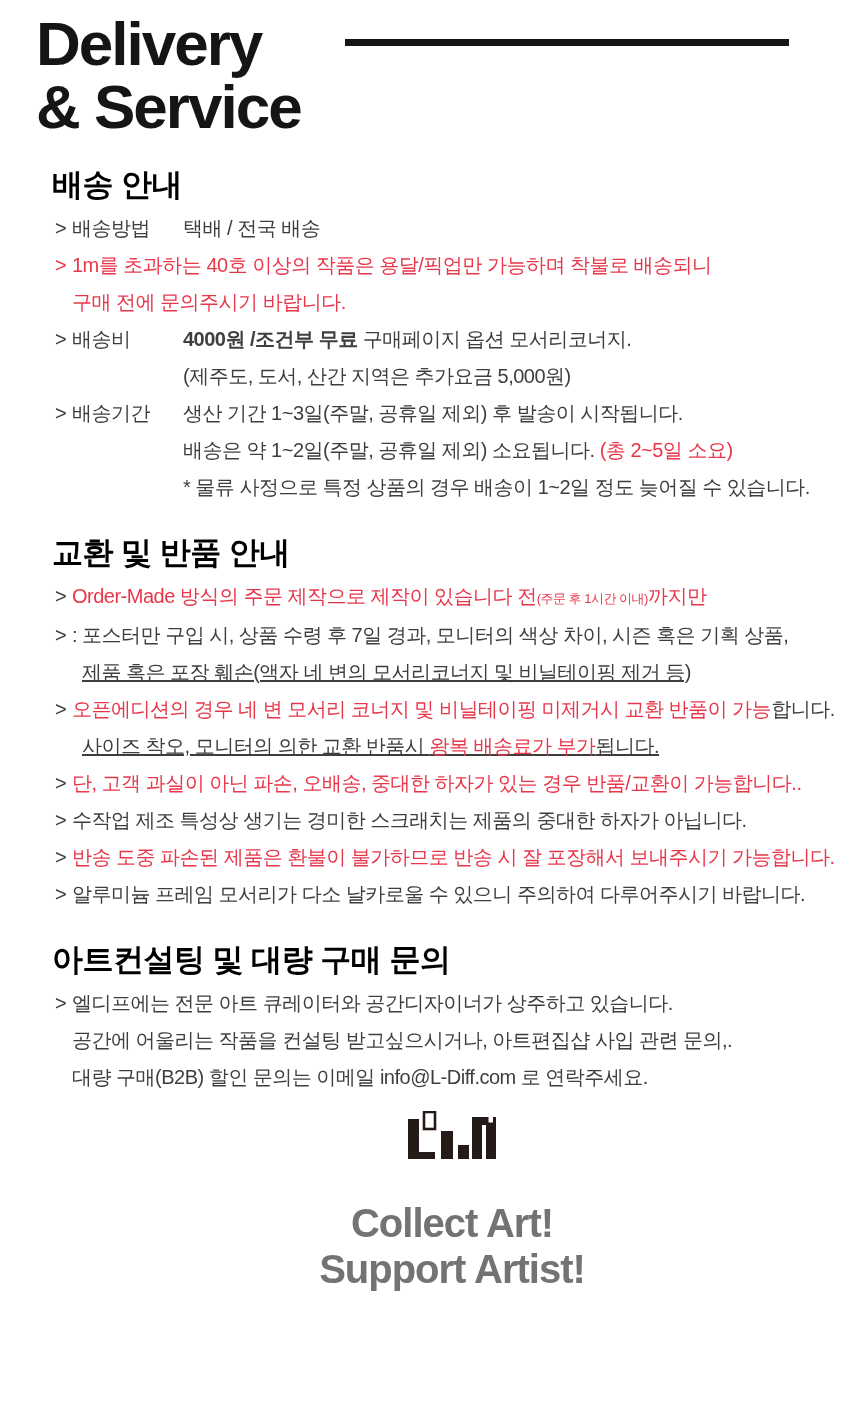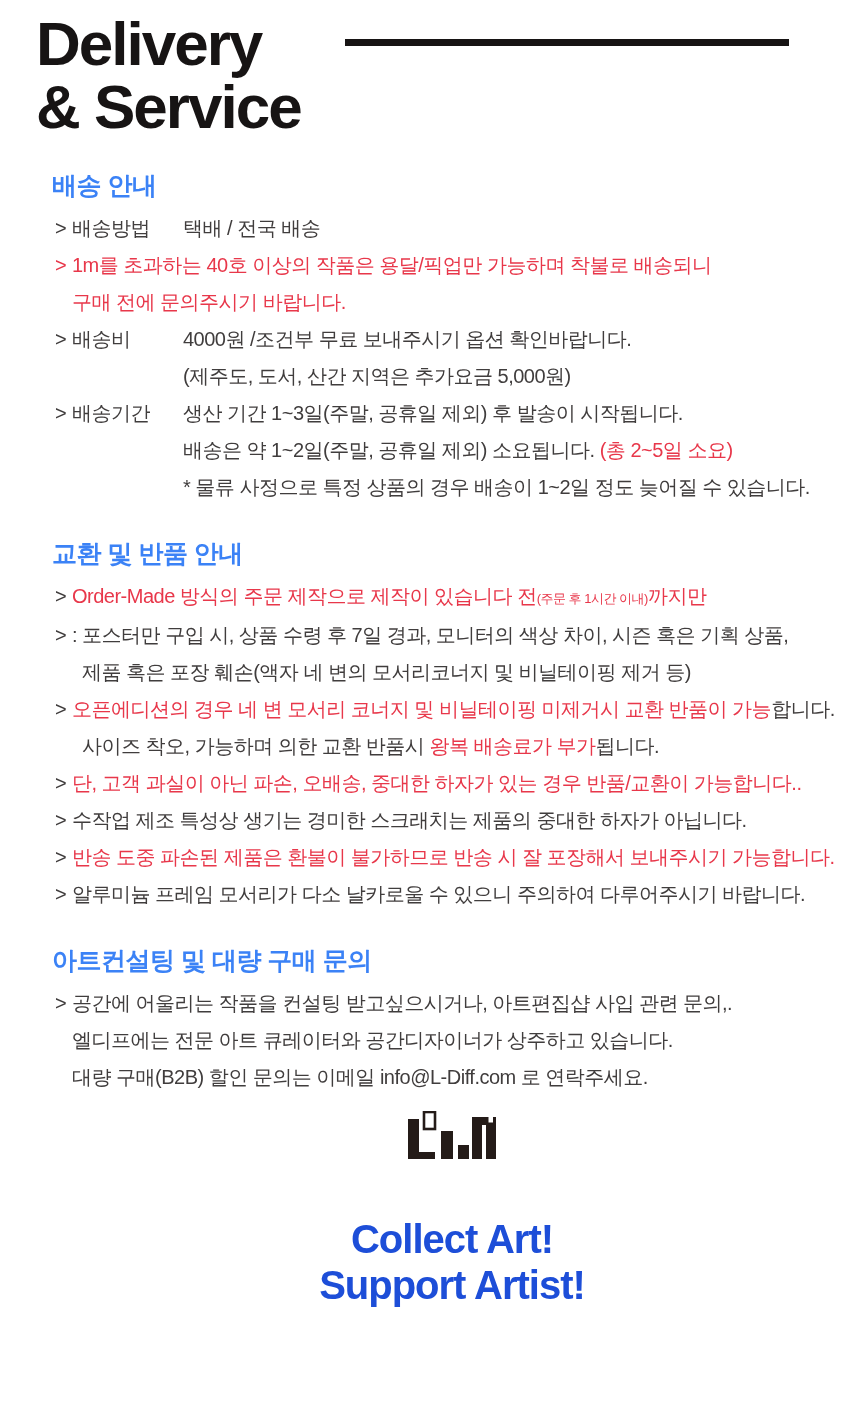--- a/index.html
+++ b/index.html
@@ -27,8 +27,8 @@
   .content { padding:0 8px 0 52px; }
   h2.sec {
     margin:30px 0 8px 0;
-    font-size:25px; line-height:34px; font-weight:700;
-    color:#3b82f6; letter-spacing:-0.5px;
+    font-size:31px; line-height:34px; font-weight:700;
+    color:#000000; letter-spacing:-0.5px;
   }
   .rows { margin-left:3px; }
   .row { display:flex; align-items:flex-start; }

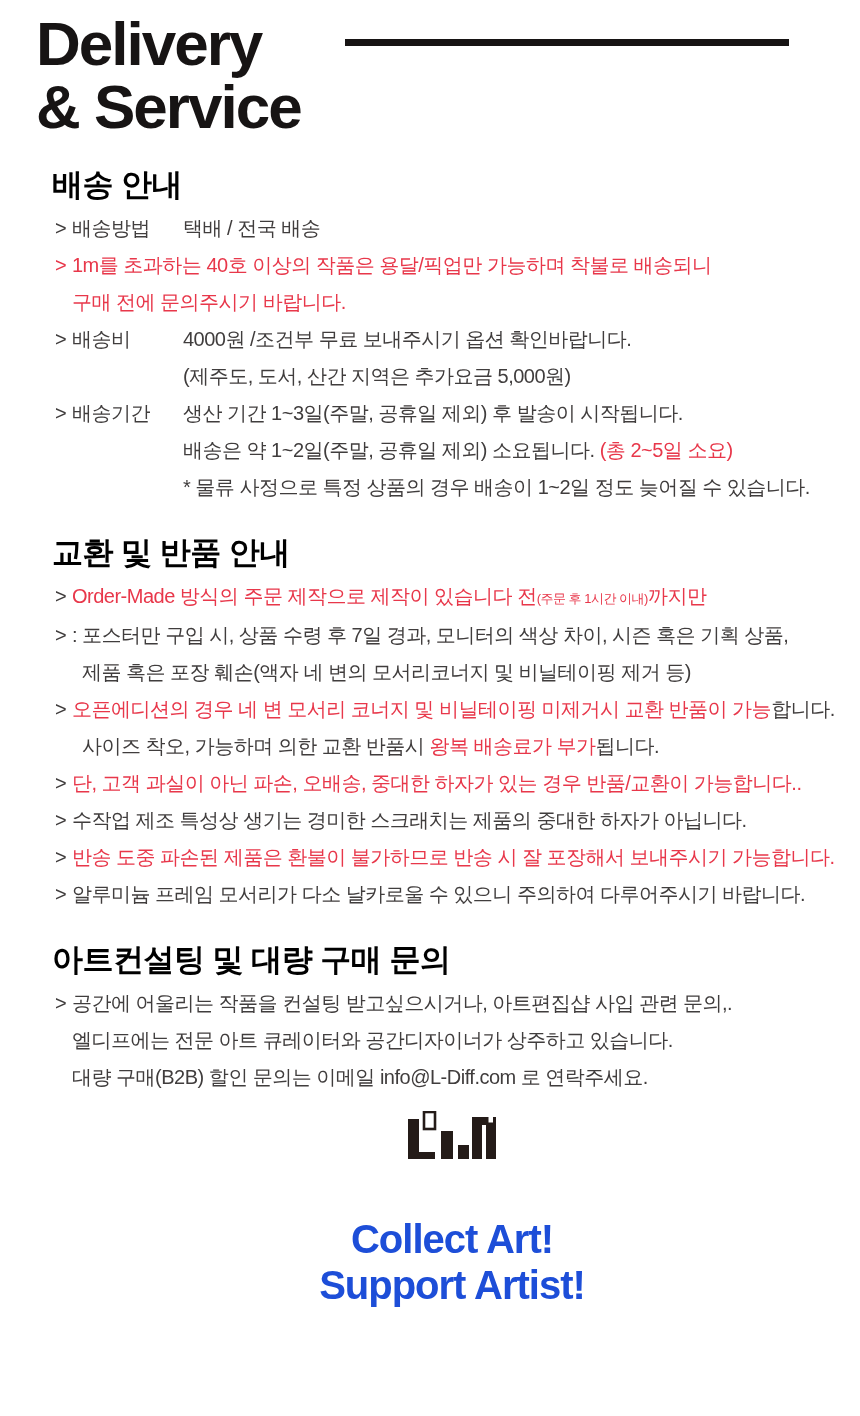--- a/index.html
+++ b/index.html
@@ -37,7 +37,7 @@
   .txt { flex:1; min-width:0; }
   .line { line-height:37px; white-space:nowrap; letter-spacing:-0.5px; }
   .red { color:#e8374a; }
-  .b   { font-weight:400; }
+  .b   { font-weight:700; }
   .sm  { font-size:13px; }
   .ind10 { padding-left:10px; }
   

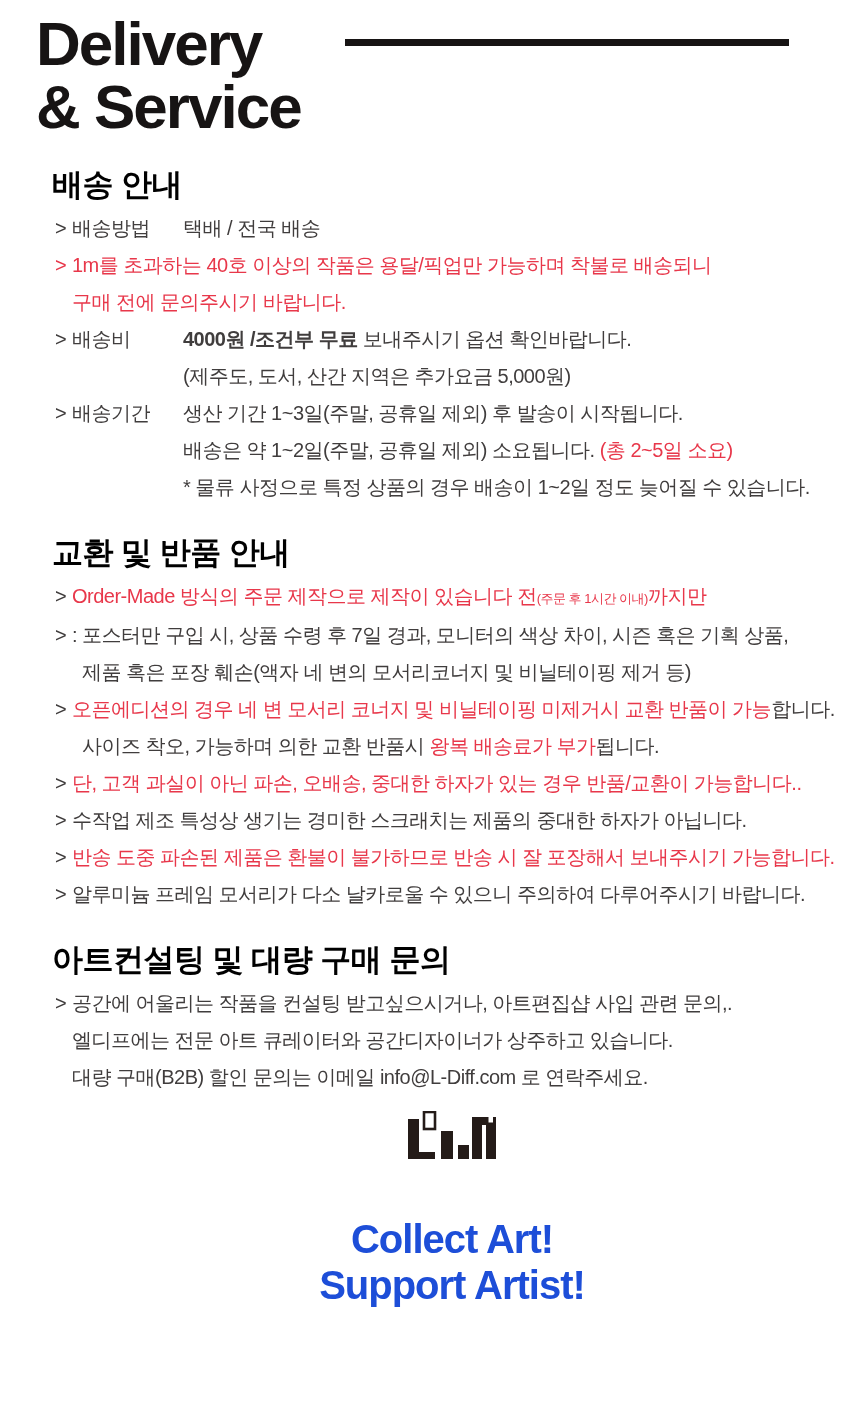--- a/index.html
+++ b/index.html
@@ -84,7 +84,7 @@
           <span class="mk">&gt;</span>
           <span class="lbl line">배송비</span>
           <div class="txt">
-            <div class="line"><span class="b">4000원 /조건부 무료</span><span> 보내주시기 옵션 확인바랍니다.</span></div>
+            <div class="line"><span class="b">4000원 /조건부 무료</span><span> 구매페이지 옵션 모서리코너지.</span></div>
             <div class="line">(제주도, 도서, 산간 지역은 추가요금 5,000원)</div>
           </div>
         </div>

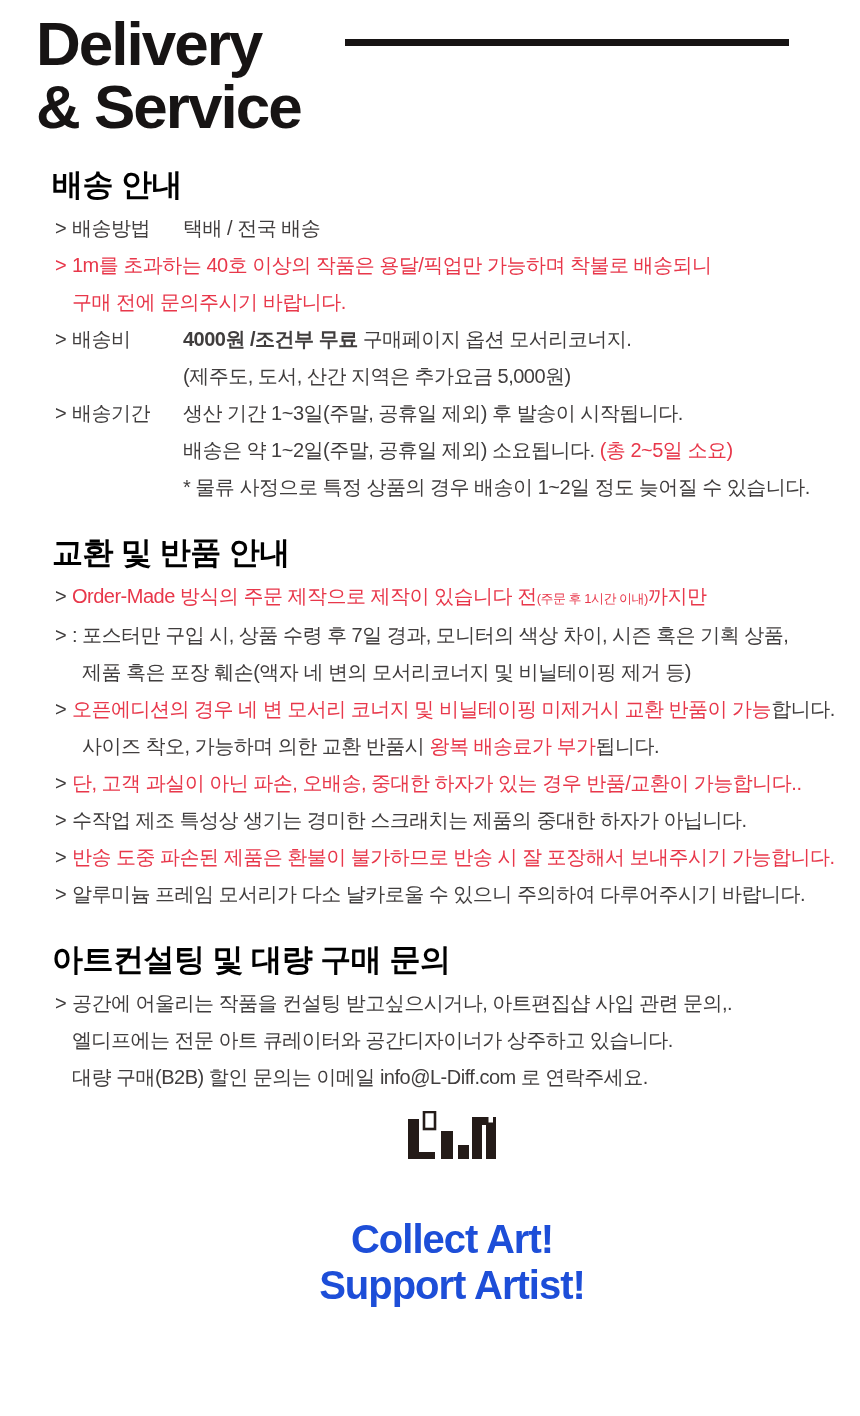--- a/index.html
+++ b/index.html
@@ -39,7 +39,7 @@
   .red { color:#e8374a; }
   .b   { font-weight:700; }
   .sm  { font-size:13px; }
-  .ind10 { padding-left:10px; }
+  .ind10 { padding-left:10px;text-decoration:underline; }
   
   .logo-wrap { margin-top:15px; text-align:center; }
   .slogan {

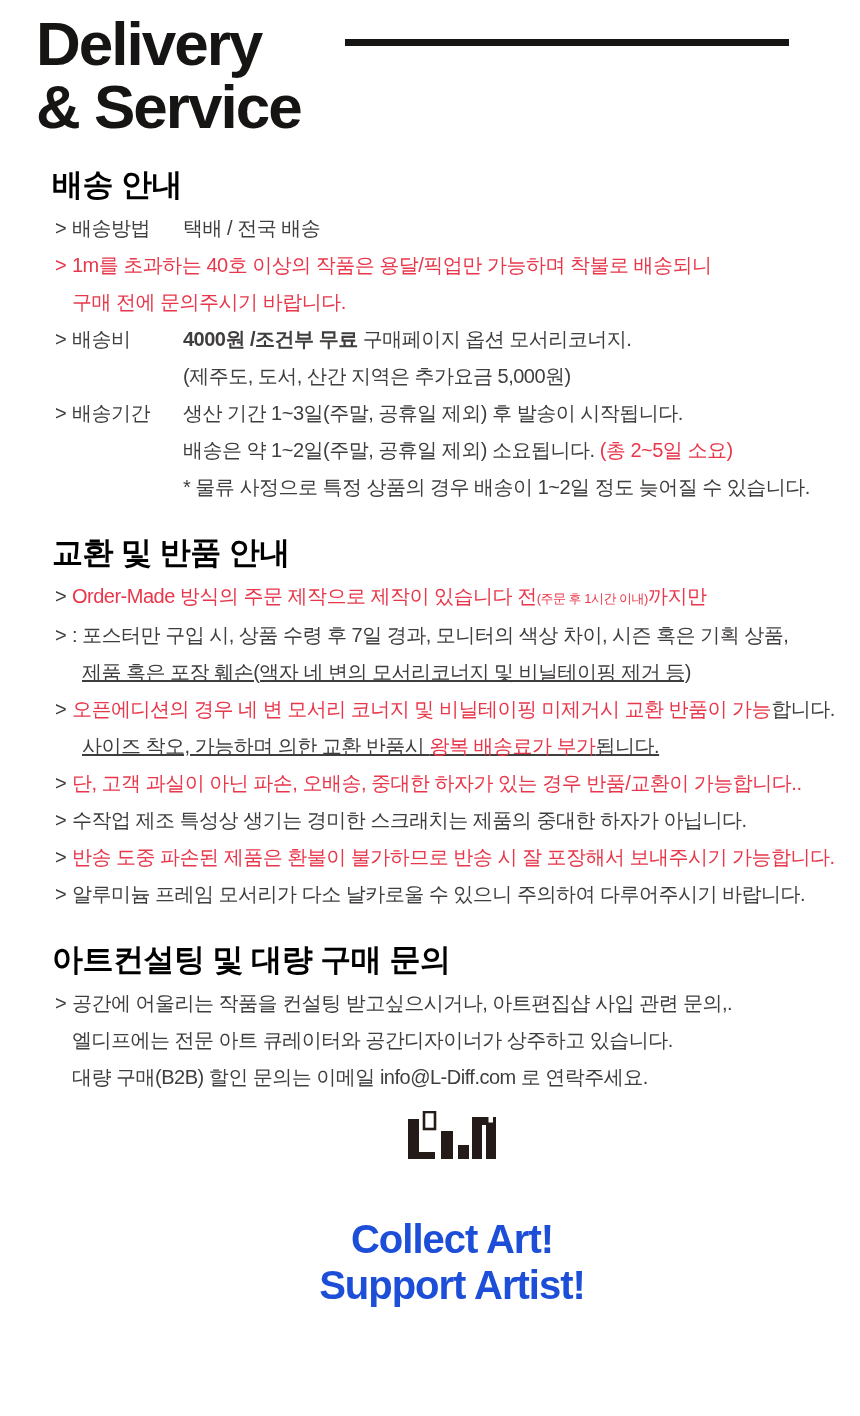--- a/index.html
+++ b/index.html
@@ -120,7 +120,7 @@
           <span class="mk">&gt;</span>
           <div class="txt">
             <div class="line"><span class="red">오픈에디션의 경우 네 변 모서리 코너지 및 비닐테이핑 미제거시 교환 반품이 가능</span><span>합니다.</span></div>
-            <div class="line ind10"><span>사이즈 착오, 가능하며 의한 교환 반품시 </span><span class="red">왕복 배송료가 부가</span><span>됩니다.</span></div>
+            <div class="line ind10"><span>사이즈 착오, 모니터의 의한 교환 반품시 </span><span class="red">왕복 배송료가 부가</span><span>됩니다.</span></div>
           </div>
         </div>
         <div class="row">

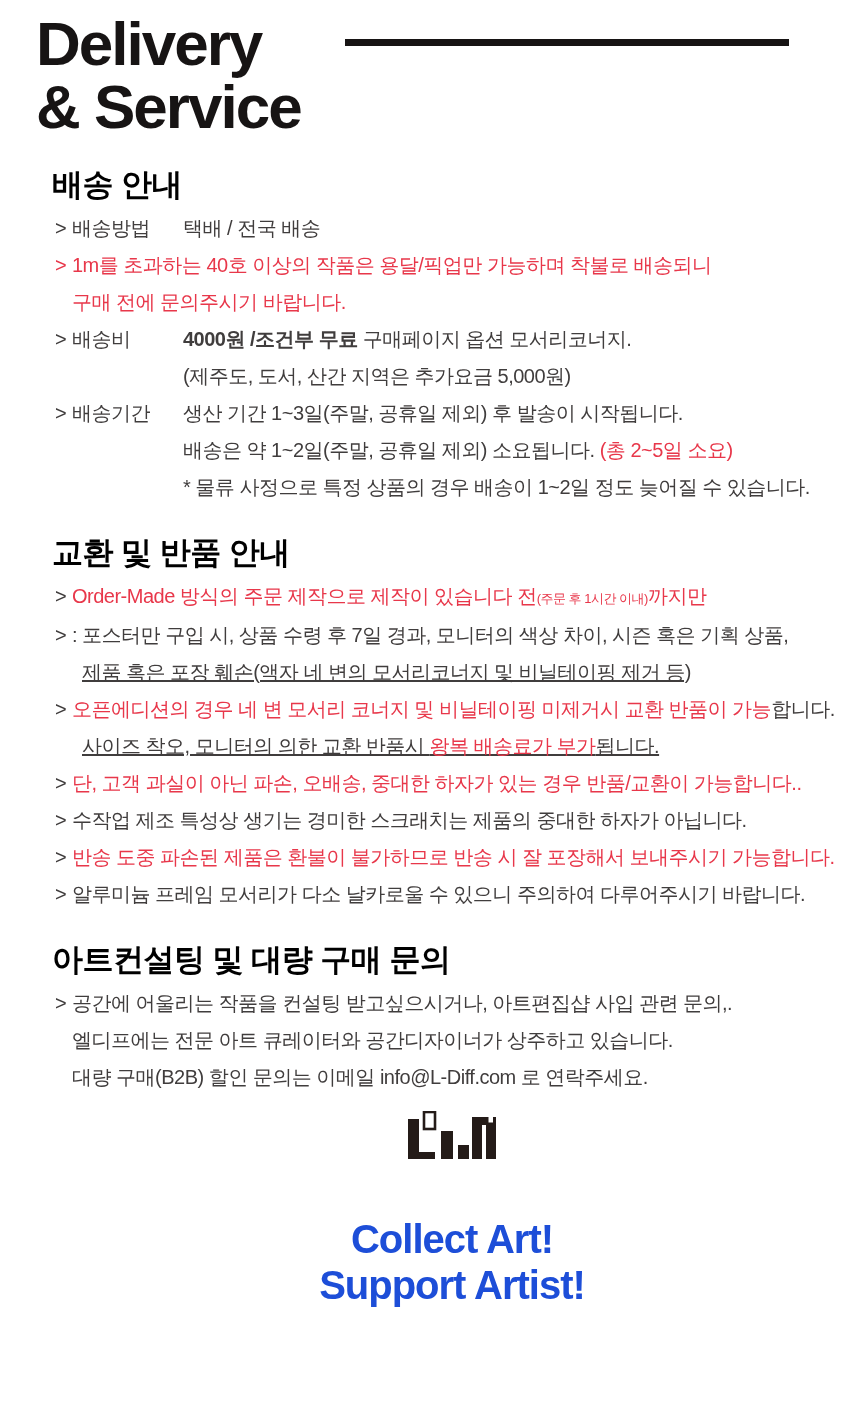--- a/index.html
+++ b/index.html
@@ -156,8 +156,8 @@
         <div class="row">
           <span class="mk">&gt;</span>
           <div class="txt">
+            <div class="line">엘디프에는 전문 아트 큐레이터와 공간디자이너가 상주하고 있습니다.</div>
             <div class="line">공간에 어울리는 작품을 컨설팅 받고싶으시거나, 아트편집샵 사입 관련 문의,.</div>
-            <div class="line">엘디프에는 전문 아트 큐레이터와 공간디자이너가 상주하고 있습니다.</div>
             <div class="line"><span>대량 구매(B2B) 할인 문의는 이메일 </span><span>info@L-Diff.com</span><span> 로 연락주세요.</span></div>
           </div>
         </div>

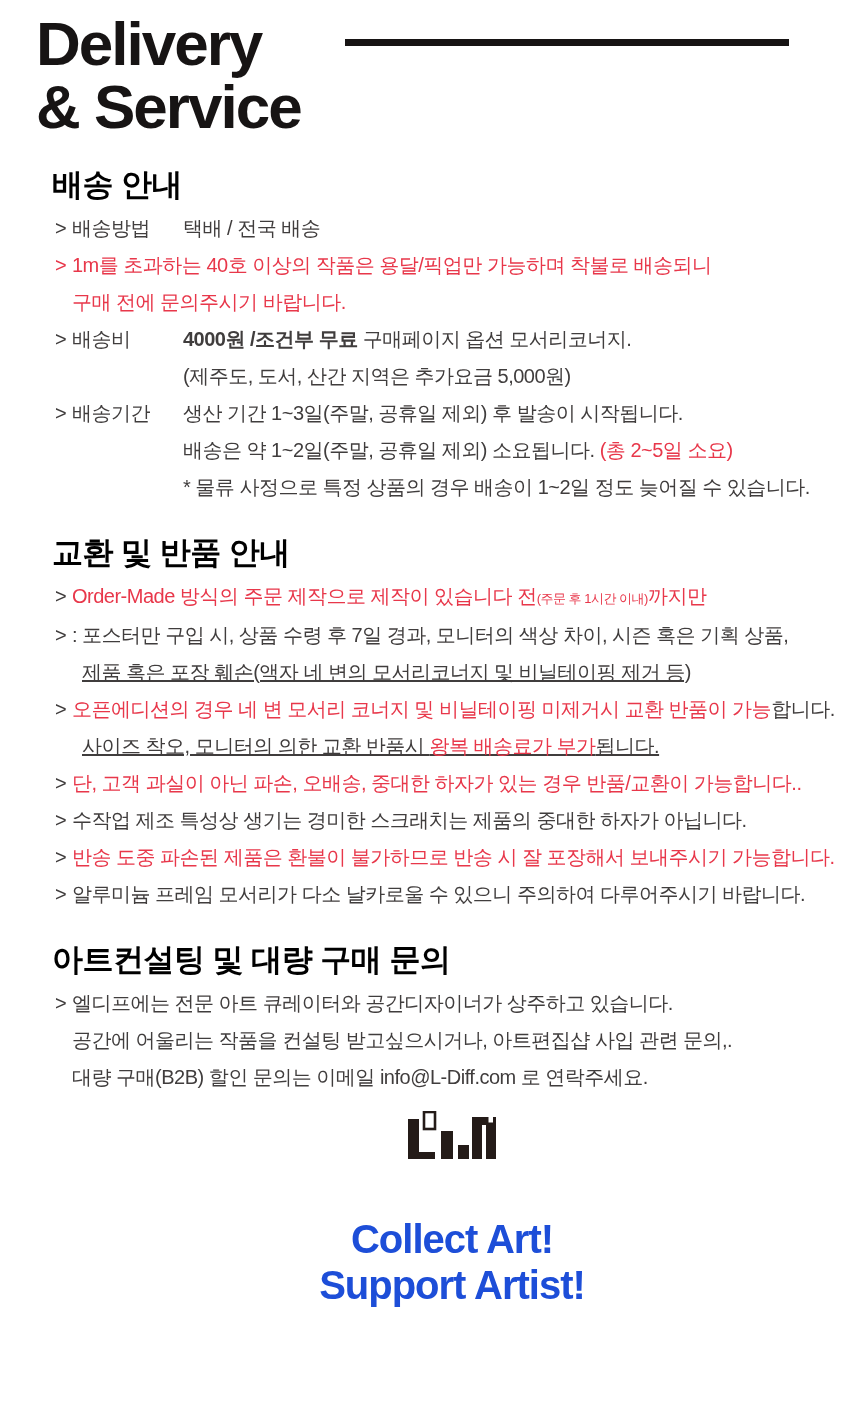--- a/index.html
+++ b/index.html
@@ -43,9 +43,9 @@
   
   .logo-wrap { margin-top:15px; text-align:center; }
   .slogan {
-    margin-top:52px; text-align:center;
+    margin-top:36px; text-align:center;
     font-size:40px; line-height:46px; font-weight:700;
-    color:#1d4ed8; letter-spacing:-1px;
+    color:#737373; letter-spacing:-1px;
   }
 </style>
 </head>

